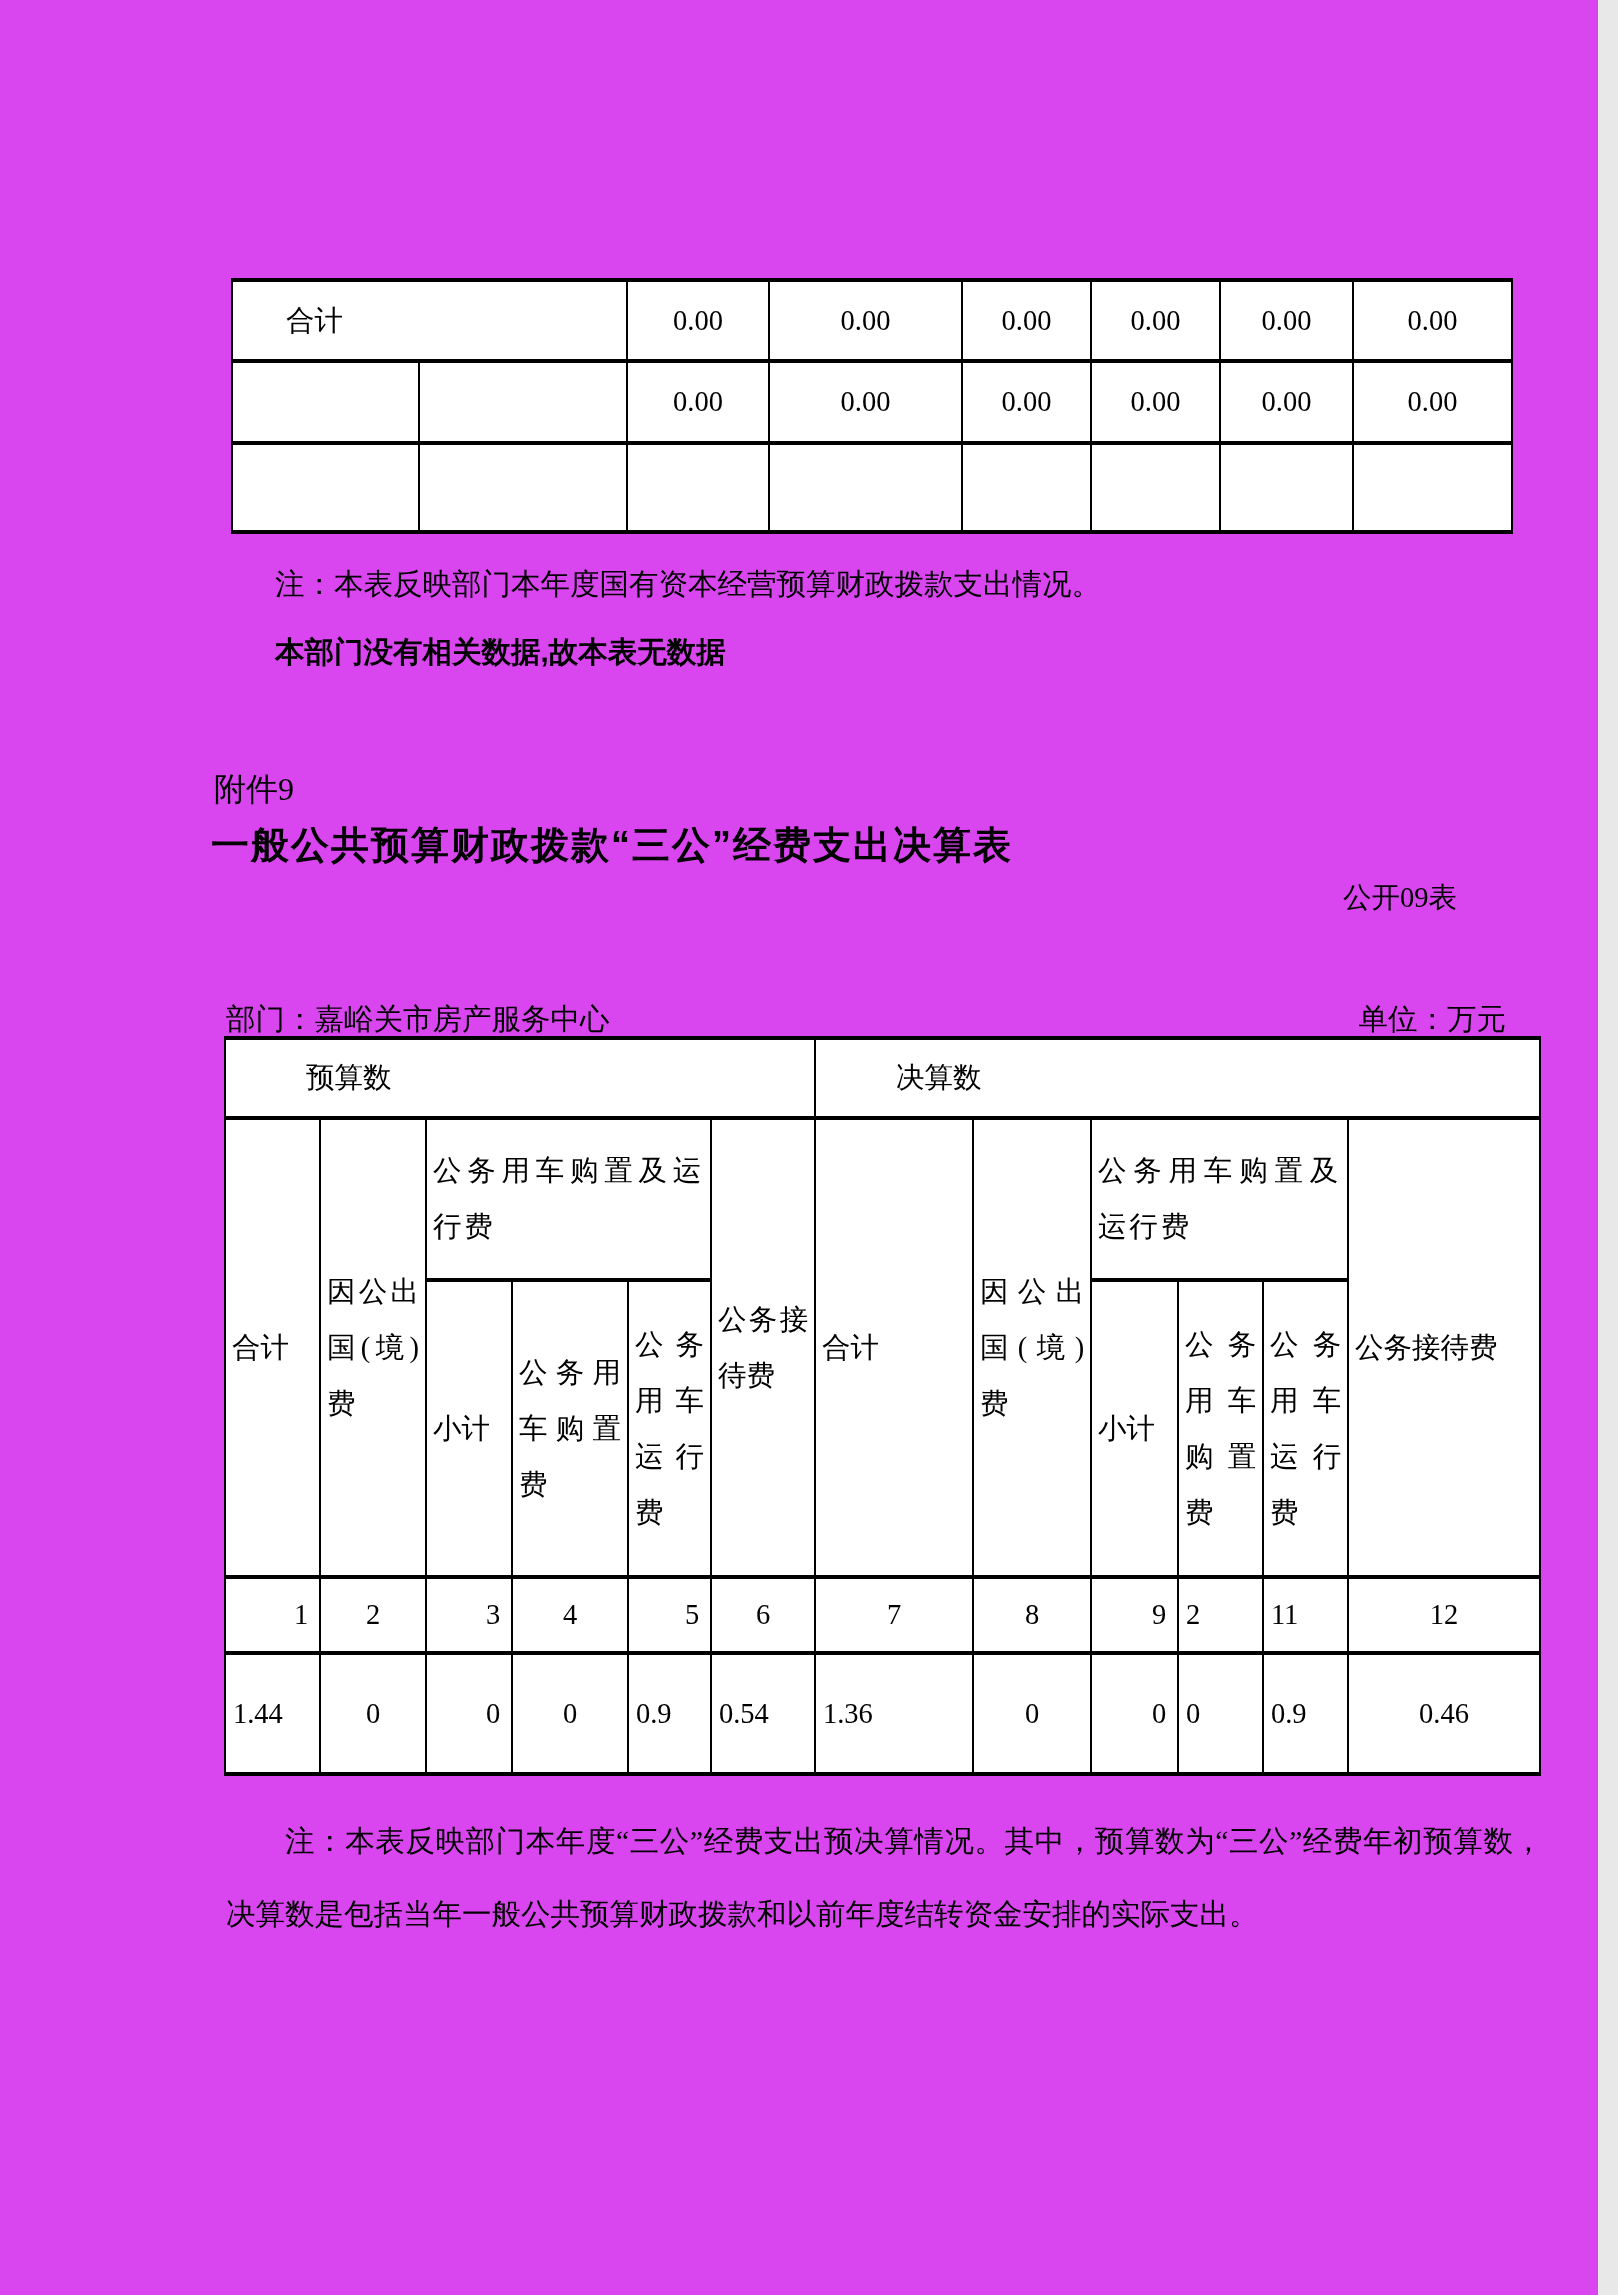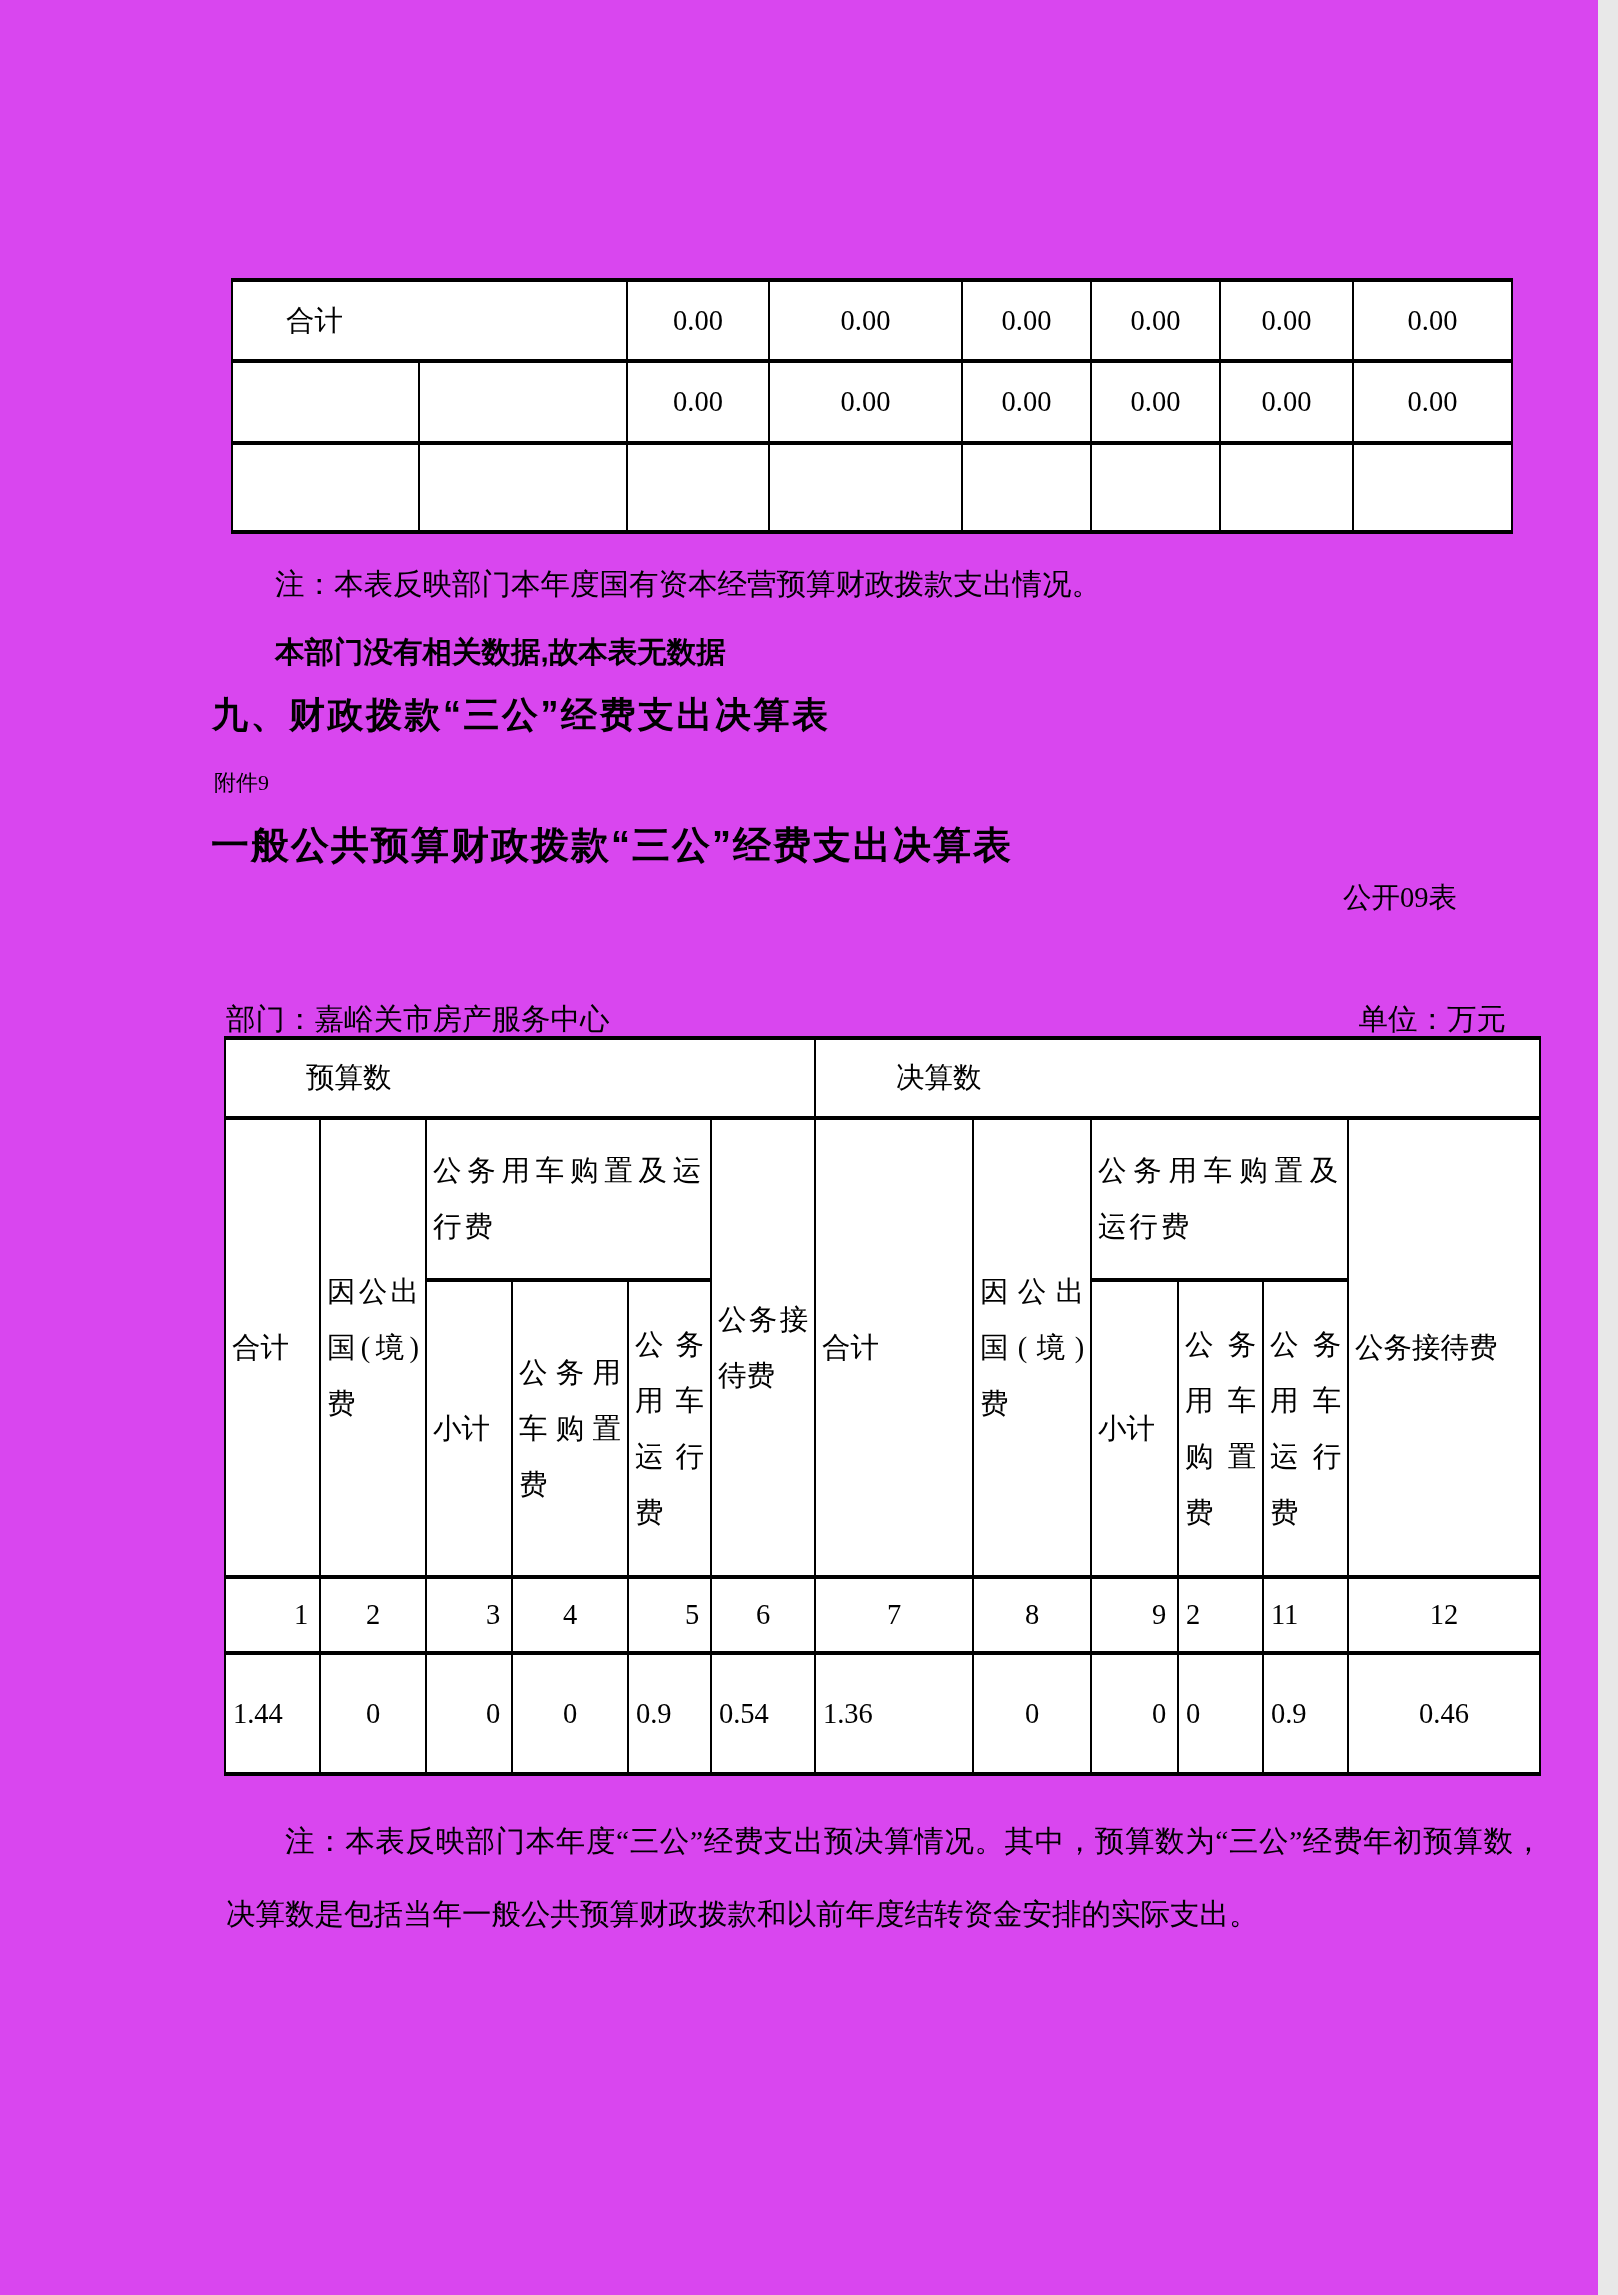--- a/index.html
+++ b/index.html
@@ -92,7 +92,6 @@
   <div class="abs note2 hei" style="left:275px;top:633px;">本部门没有相关数据,故本表无数据</div>
   <div class="abs serif-note" style="left:275px;top:565px;">注：本表反映部门本年度国有资本经营预算财政拨款支出情况。</div>
 
-  <div class="abs heading hei" style="left:212px;top:691px;">九、财政拨款“三公”经费支出决算表</div>
   <div class="abs attach" style="left:214px;top:768px;">附件9</div>
   <div class="abs title hei" style="left:211px;top:820px;width:1317px;">一般公共预算财政拨款“三公”经费支出决算表</div>
   <div class="abs code" style="right:141px;top:879px;">公开09表</div>

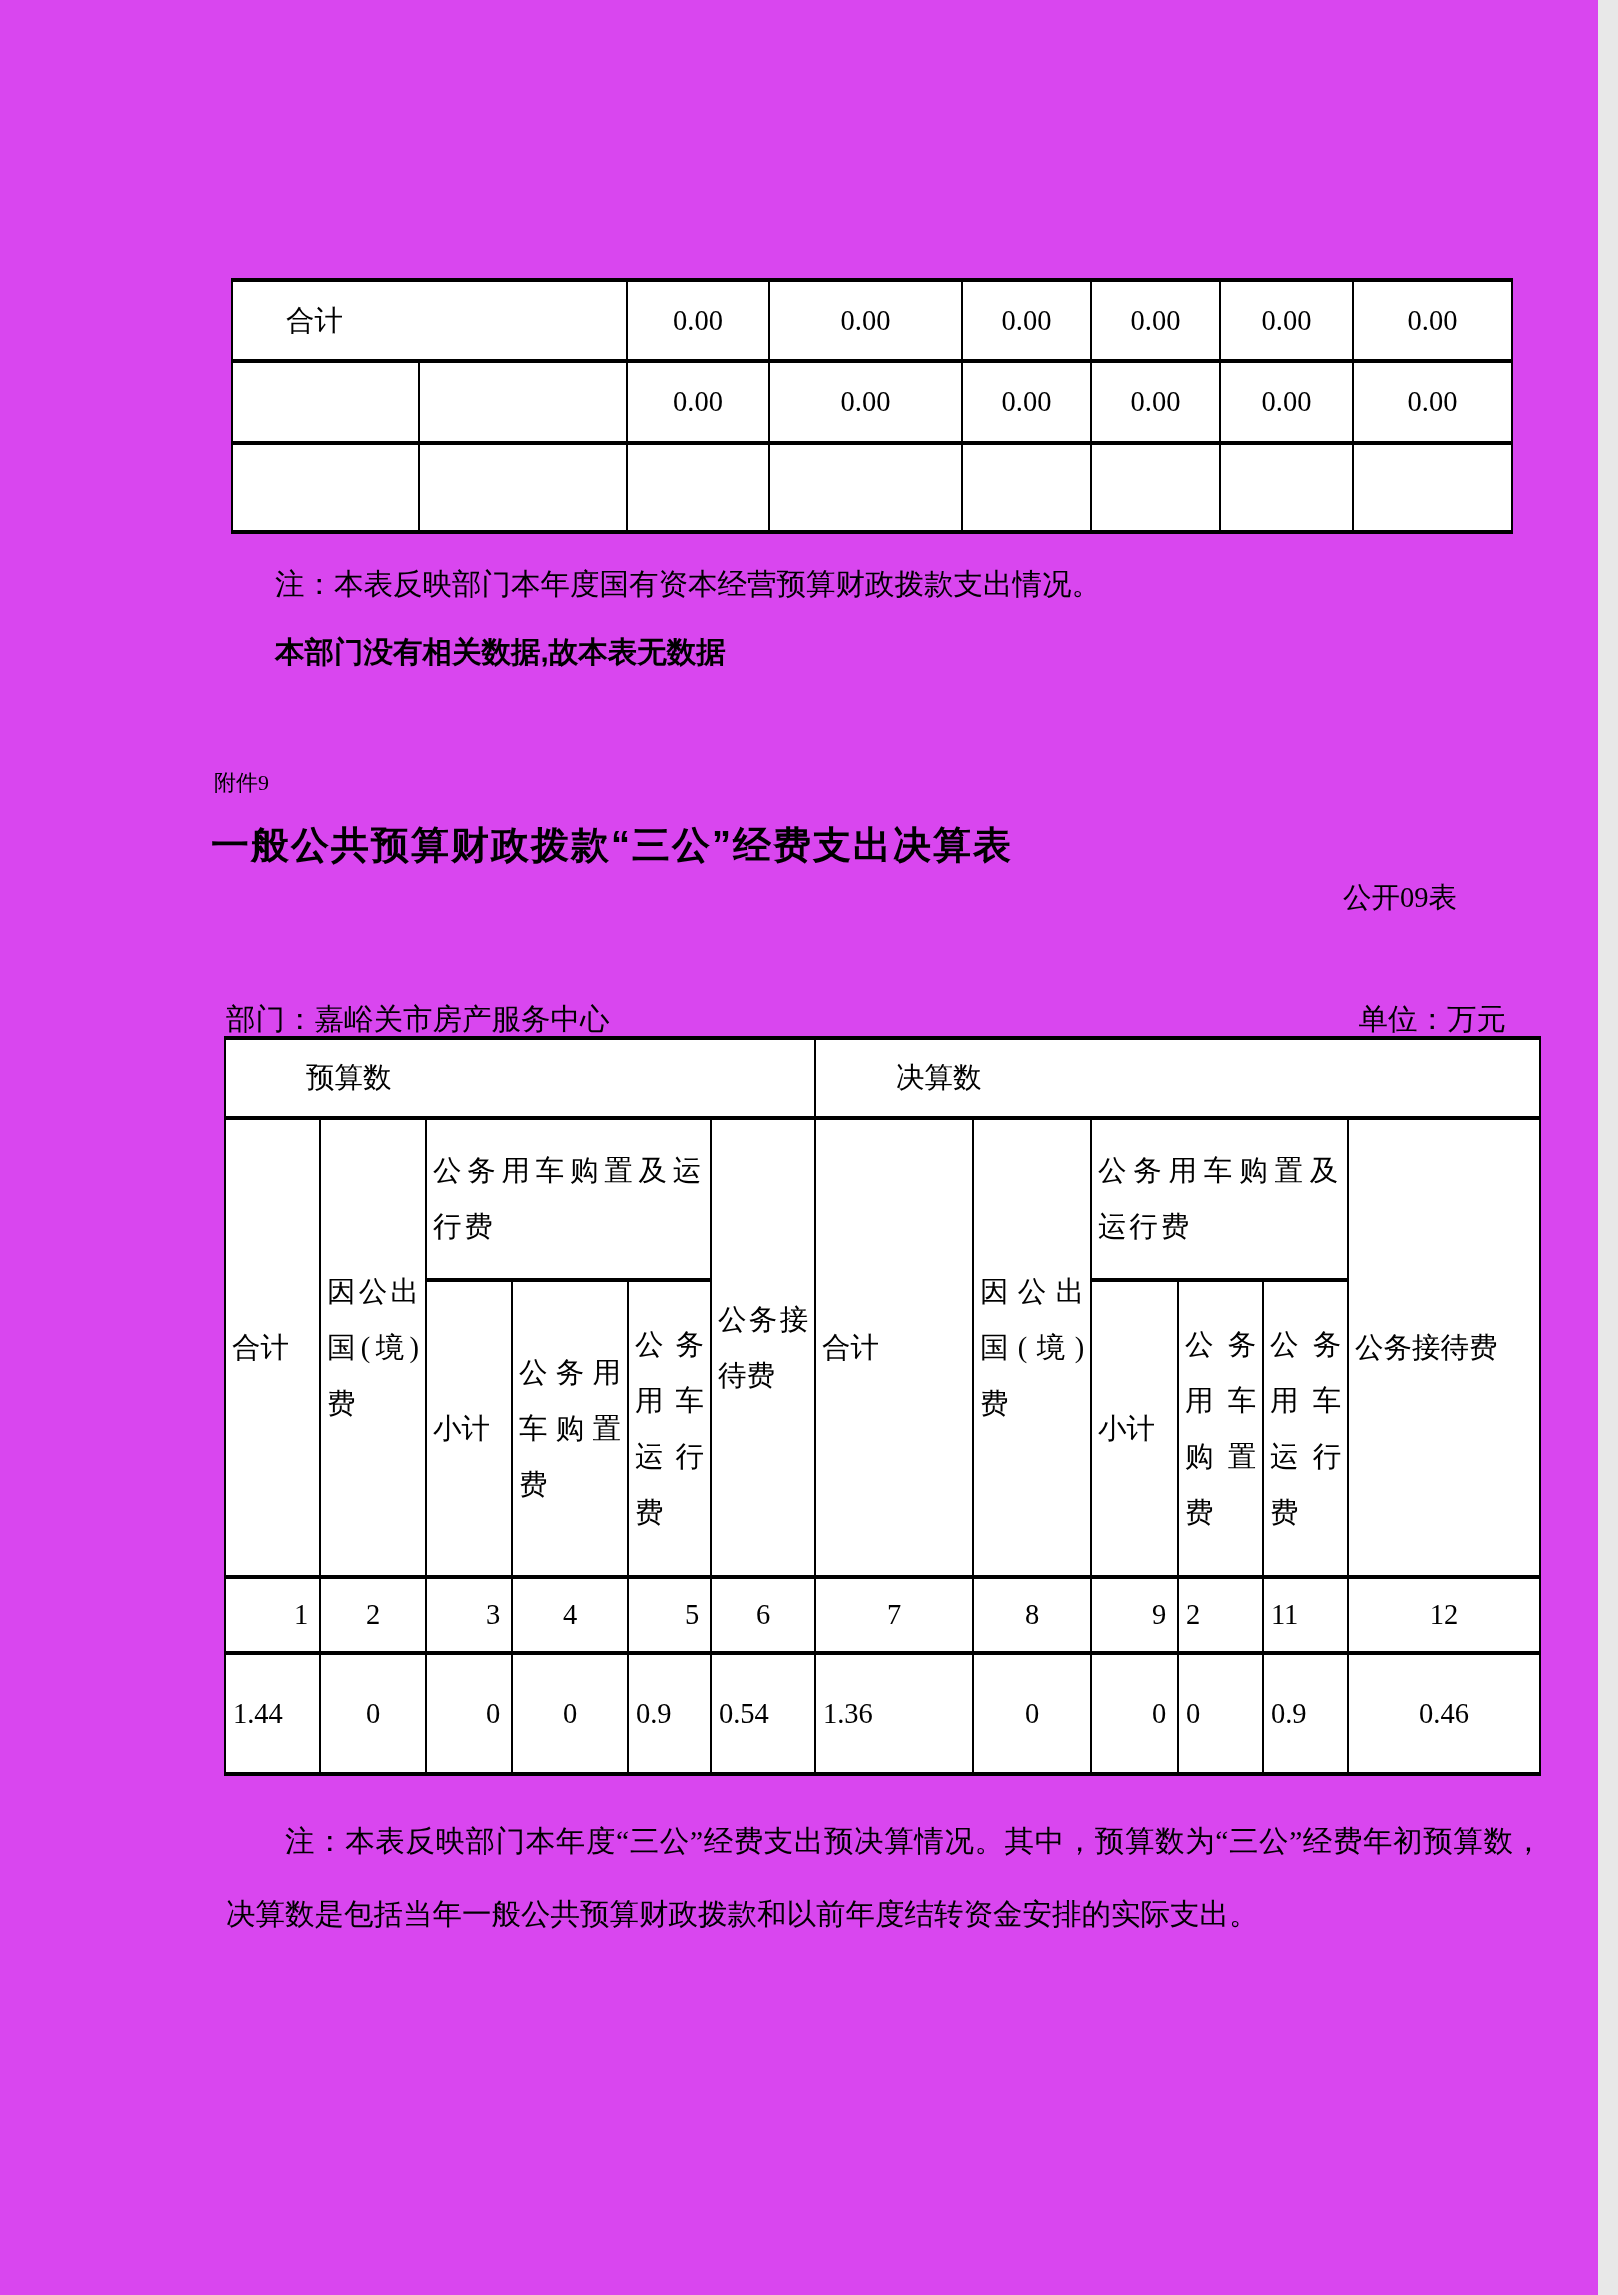--- a/index.html
+++ b/index.html
@@ -33,7 +33,7 @@
   .hei{font-family:"Liberation Sans","DejaVu Sans",sans-serif;font-weight:bold;}
   .note2{font-size:29.5px;white-space:nowrap;}
   .heading{font-size:36px;letter-spacing:2.5px;white-space:nowrap;}
-  .attach{font-size:22px;white-space:nowrap;}
+  .attach{font-size:32px;white-space:nowrap;}
   .title{font-size:38px;letter-spacing:2px;text-align:left;white-space:nowrap;}
   .code{font-size:28.5px;white-space:nowrap;}
   .dept{font-size:29.5px;white-space:nowrap;}

